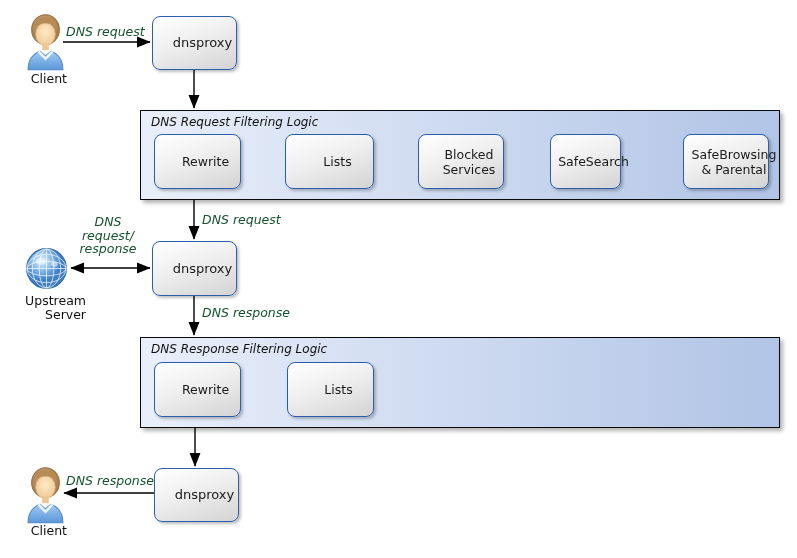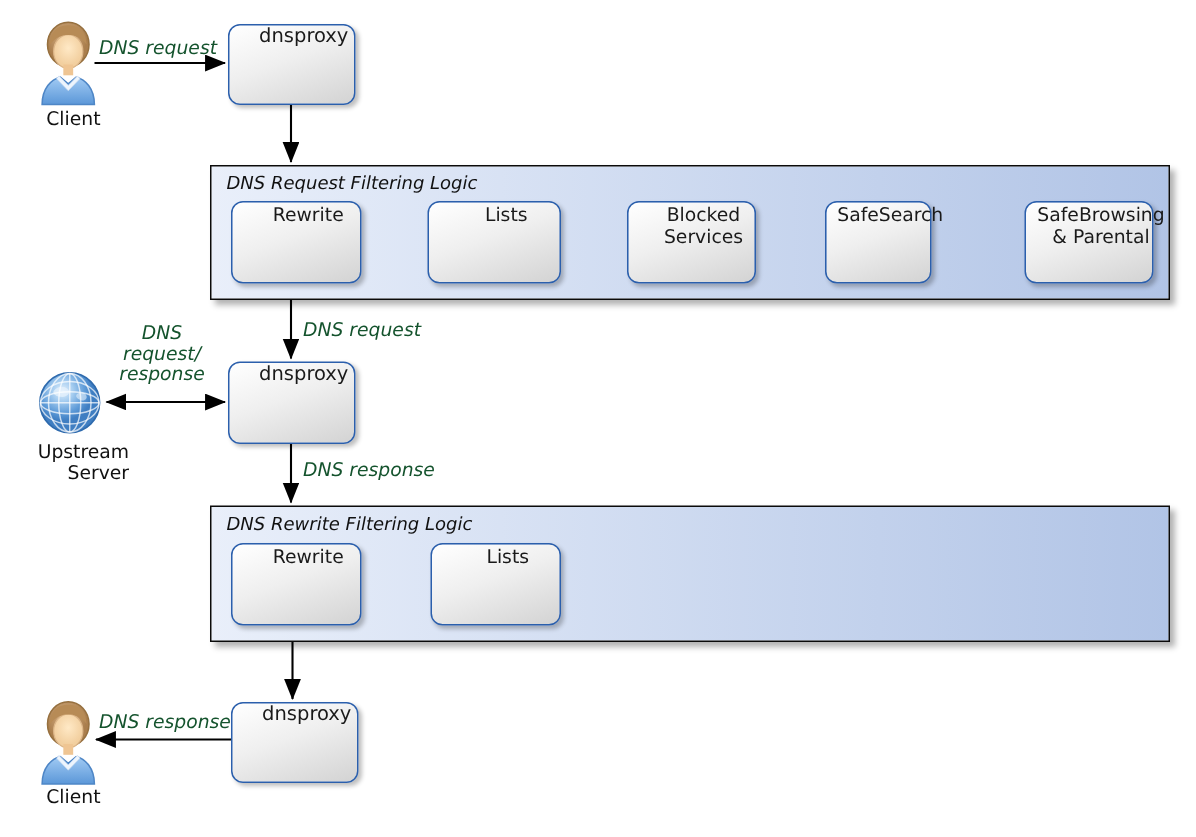--- a/index.html
+++ b/index.html
@@ -14,7 +14,7 @@
     position:absolute; border:1.6px solid #2b5fac; border-radius:8px;
     background:linear-gradient(160deg,#ffffff 0%, #efefef 45%, #d3d3d3 100%);
     box-shadow:2px 2px 3px rgba(0,0,0,.25);
-    display:flex; flex-direction:column; align-items:center; 
+    display:flex; flex-direction:column; align-items:center; justify-content:center;
     text-align:center; font-size:13px; line-height:1.2; color:#1a1a1a;padding-left:16px;
   }
   .node .l2:empty { display:none; }

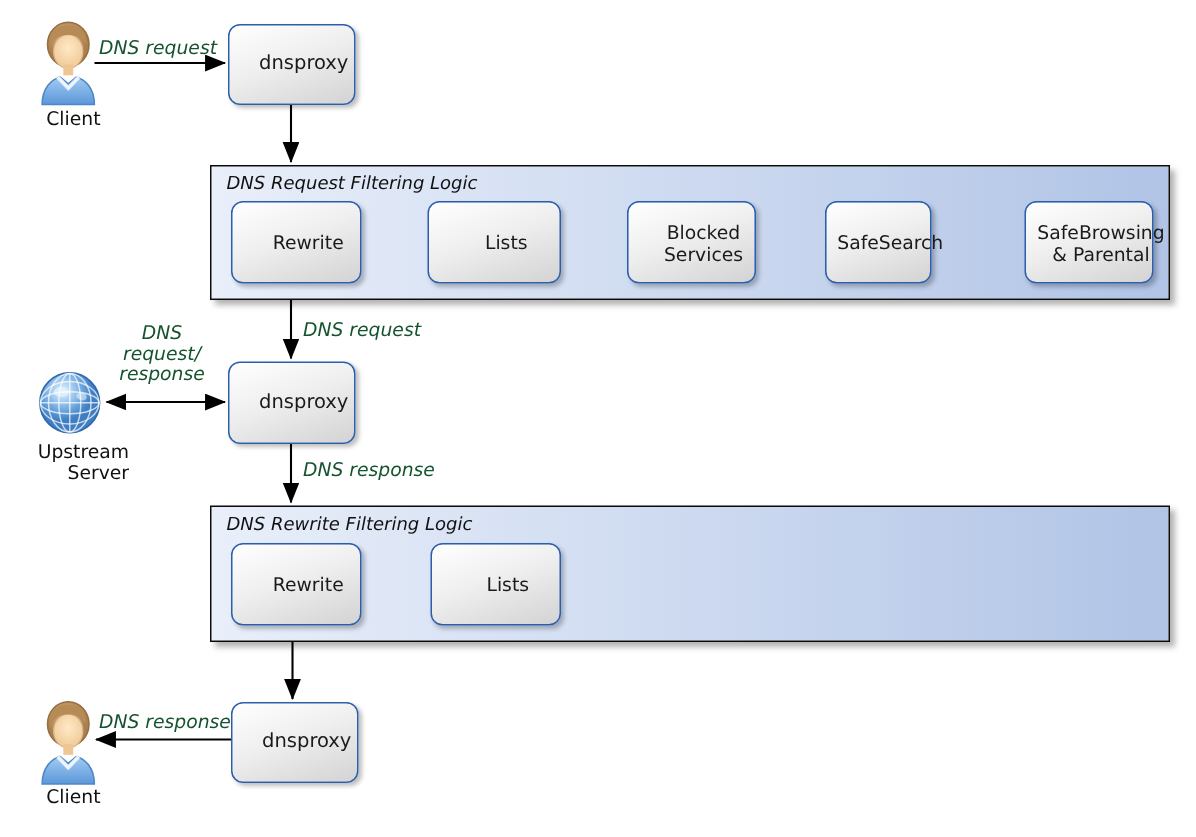--- a/index.html
+++ b/index.html
@@ -153,7 +153,7 @@
   <div class="edge-label" style="left:202px; top:305px;">DNS response</div>
 
   <div class="container-box" style="left:140px; top:337px; width:640px; height:91px;">
-    <div class="container-title">DNS Rewrite Filtering Logic</div>
+    <div class="container-title">DNS Response Filtering Logic</div>
     <div class="node step" style="left:13px; top:24px; width:87px; height:55px;">
       <span>Rewrite</span>
 

